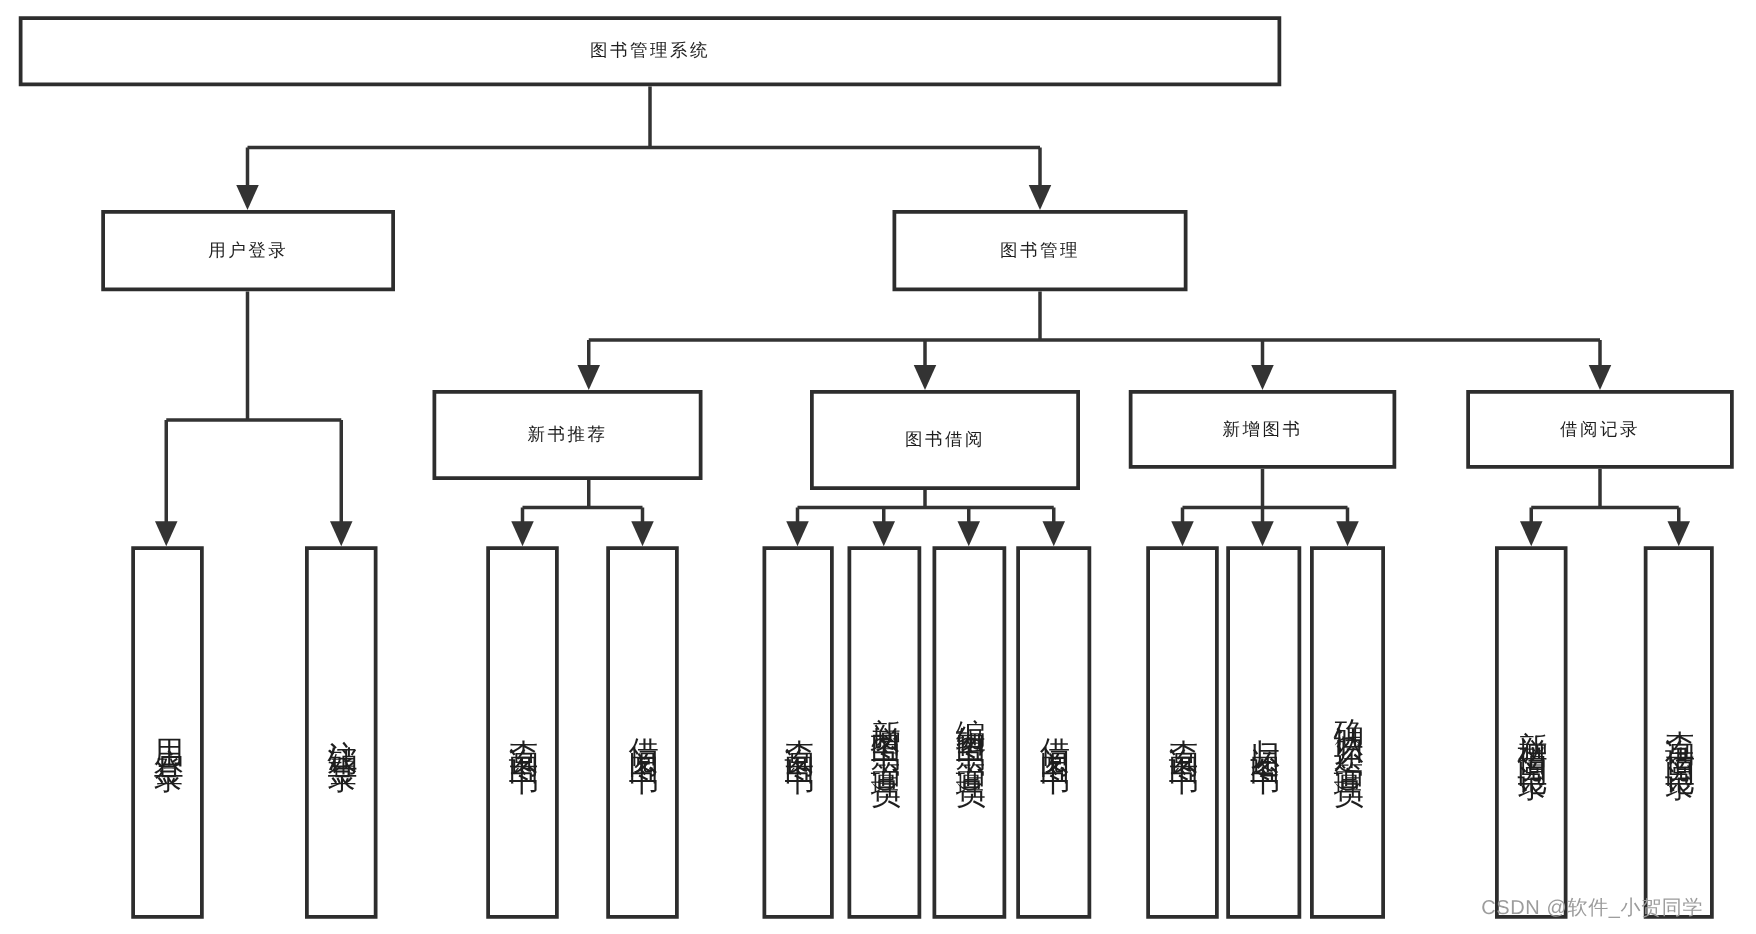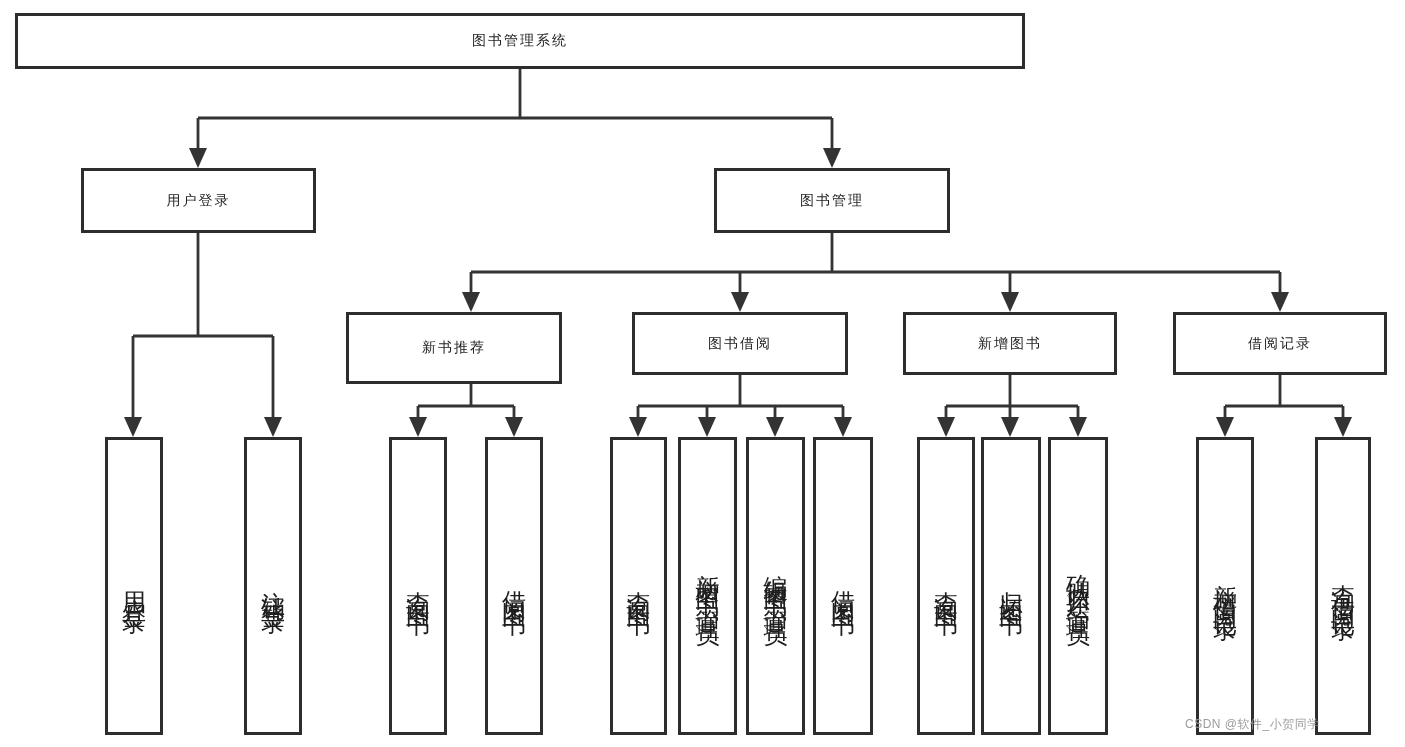--- a/index.html
+++ b/index.html
@@ -113,7 +113,7 @@
   <div class="node" style="left:714px; top:168px; width:236px; height:65px;">图书管理</div>
 
   <div class="node" style="left:346px; top:312px; width:216px; height:72px;text-align:center;">新书推荐</div>
-  <div class="node" style="left:632px; top:312px; width:216px; height:63px;">图书借阅</div>
+  <div class="node" style="left:648px; top:312px; width:216px; height:80px;">图书借阅</div>
   <div class="node" style="left:903px; top:312px; width:214px; height:63px;">新增图书</div>
   <div class="node" style="left:1173px; top:312px; width:214px; height:63px;font-family:Liberation Serif, serif;">借阅记录</div>
 

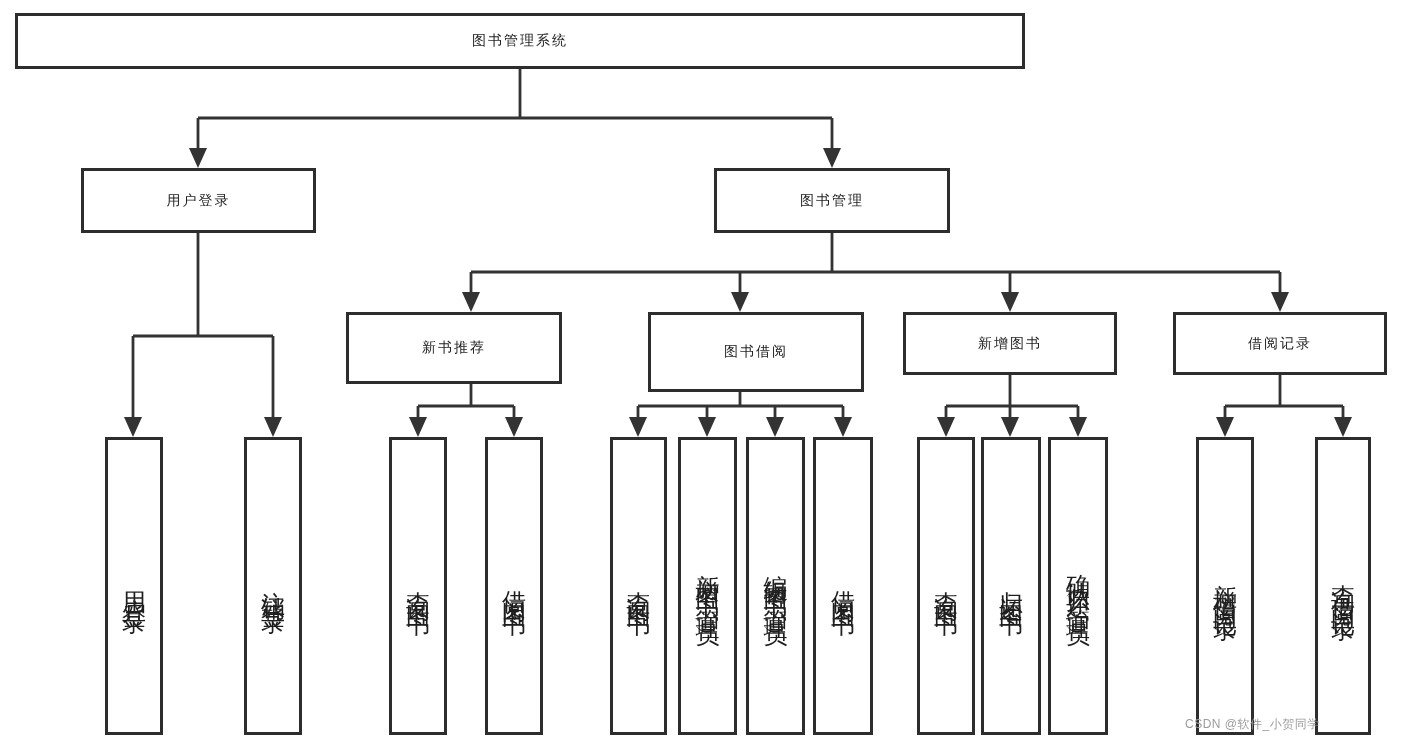--- a/index.html
+++ b/index.html
@@ -40,7 +40,7 @@
     position: absolute;
     left: 1185px;
     top: 716px;
-    font-size: 12px;
+    font-size: 16px;
     color: #9c9c9c;
     letter-spacing: 0.5px;
     z-index: 5;

